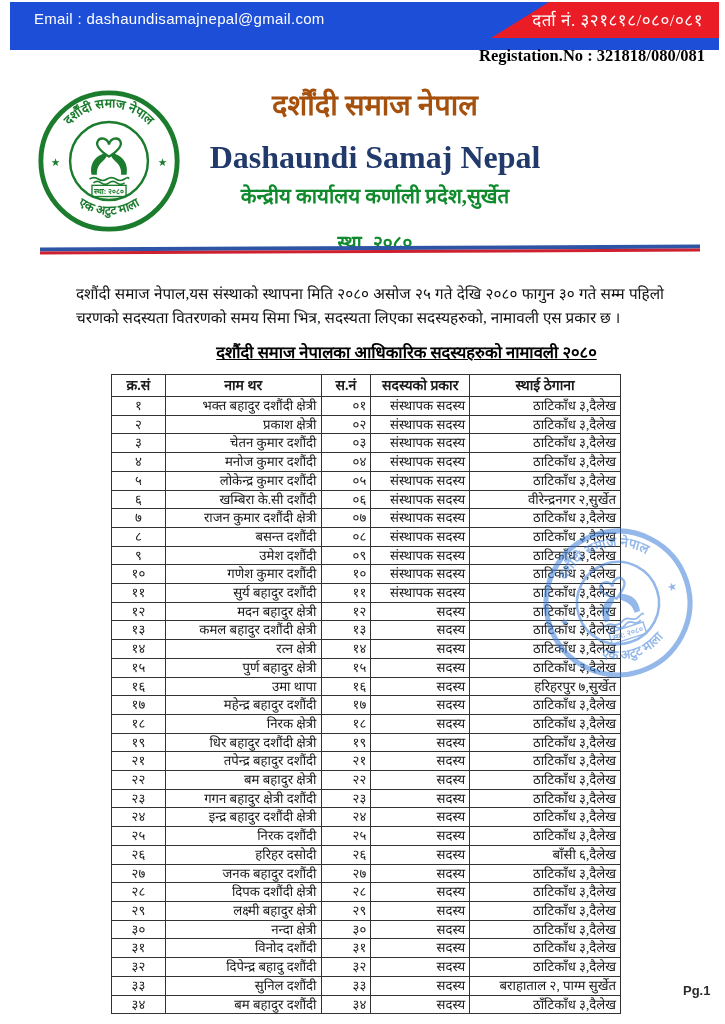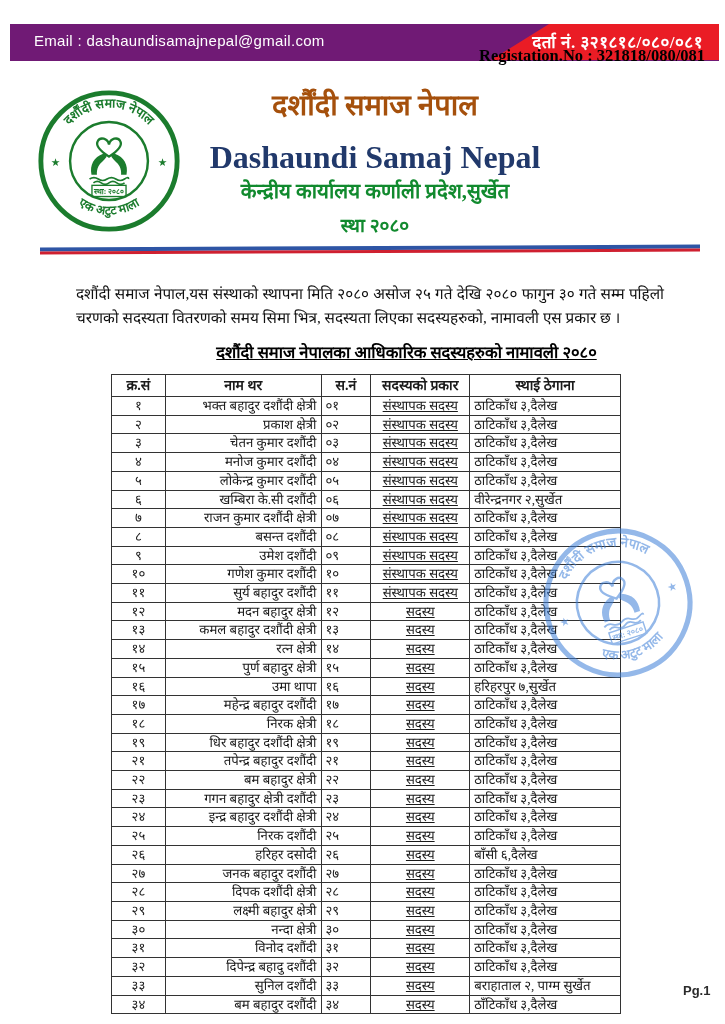--- a/index.html
+++ b/index.html
@@ -5,7 +5,7 @@
   html,body{margin:0;padding:0;}
   body{width:725px;height:1024px;background:#ffffff;position:relative;overflow:hidden;
        font-family:"Liberation Serif", serif;color:#111;}
-  .banner{position:absolute;top:24px;left:10px;width:709px;height:37px;background:#701a75;}
+  .banner{position:absolute;top:2px;left:10px;width:709px;height:48px;background:#1d4ed8;}
   .banner-red{position:absolute;right:0;top:0;width:228px;height:36px;background:#ea1c25;
        clip-path:polygon(58px 0,100% 0,100% 100%,0 100%);}
   .banner-email{position:absolute;left:24px;top:8px;color:#ffffff;

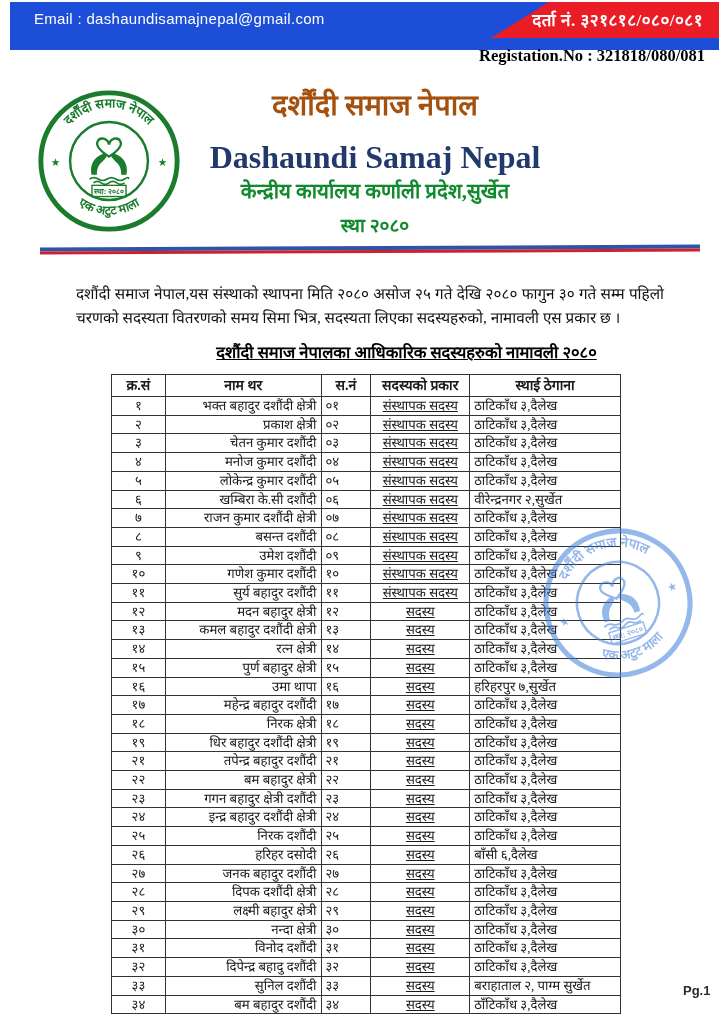--- a/index.html
+++ b/index.html
@@ -10,7 +10,7 @@
        clip-path:polygon(58px 0,100% 0,100% 100%,0 100%);}
   .banner-email{position:absolute;left:24px;top:8px;color:#ffffff;
        font-family:"Liberation Sans", sans-serif;font-size:15px;letter-spacing:.3px;}
-  .banner-badge{position:absolute;right:16px;top:6px;color:#ffffff;font-weight:bold;
+  .banner-badge{position:absolute;right:16px;top:6px;color:#ffffff;font-weight:normal;
        font-size:17px;letter-spacing:.5px;}
   .reg-line{position:absolute;top:46px;right:20px;font-weight:bold;font-size:16.5px;color:#000;}
   .logo{position:absolute;left:36px;top:88px;width:146px;height:146px;color:#1b7c2d;}

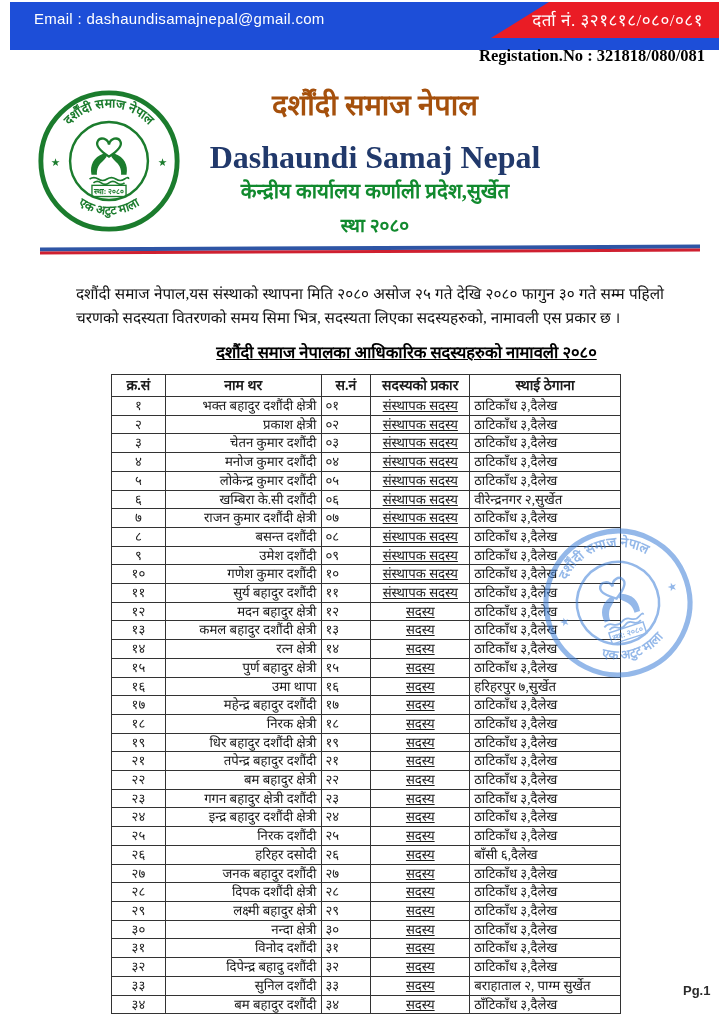--- a/index.html
+++ b/index.html
@@ -18,7 +18,7 @@
   .head-block{position:absolute;left:160px;top:88px;width:430px;text-align:center;}
   .title-ne{font-size:29px;font-weight:bold;color:#a5500c;line-height:1.2;}
   .title-en{font-size:32px;font-weight:bold;color:#21396b;line-height:1.15;margin-top:16px;}
-  .subtitle{font-size:20.5px;font-weight:bold;color:#118a2e;}
+  .subtitle{font-size:20.5px;font-weight:bold;color:#118a2e;margin-top:5px;}
   .estd{font-size:19px;font-weight:bold;color:#118a2e;margin-top:8px;}
   .divider{position:absolute;top:246px;left:40px;width:660px;transform:rotate(-0.25deg);}
   .divider-blue{height:3.5px;background:#2e55a5;}

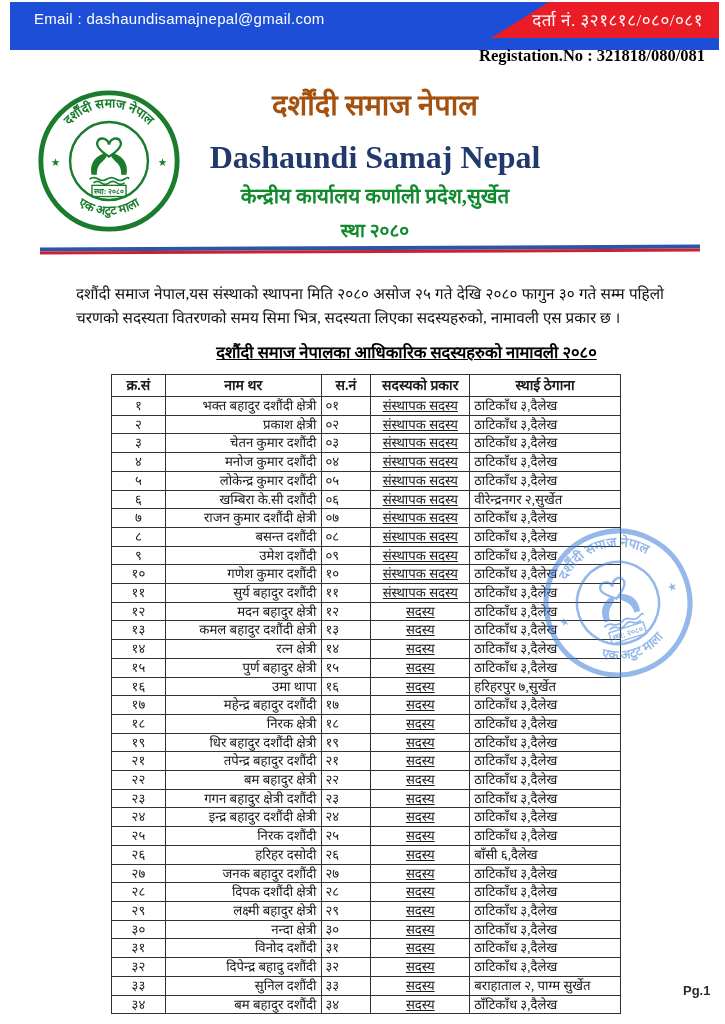--- a/index.html
+++ b/index.html
@@ -19,7 +19,7 @@
   .title-ne{font-size:29px;font-weight:bold;color:#a5500c;line-height:1.2;}
   .title-en{font-size:32px;font-weight:bold;color:#21396b;line-height:1.15;margin-top:16px;}
   .subtitle{font-size:20.5px;font-weight:bold;color:#118a2e;margin-top:5px;}
-  .estd{font-size:19px;font-weight:bold;color:#118a2e;margin-top:8px;}
+  .estd{font-size:19px;font-weight:bold;color:#118a2e;margin-top:20px;font-family:Liberation Mono, monospace;}
   .divider{position:absolute;top:246px;left:40px;width:660px;transform:rotate(-0.25deg);}
   .divider-blue{height:3.5px;background:#2e55a5;}
   .divider-red{height:3px;background:#cf2030;}

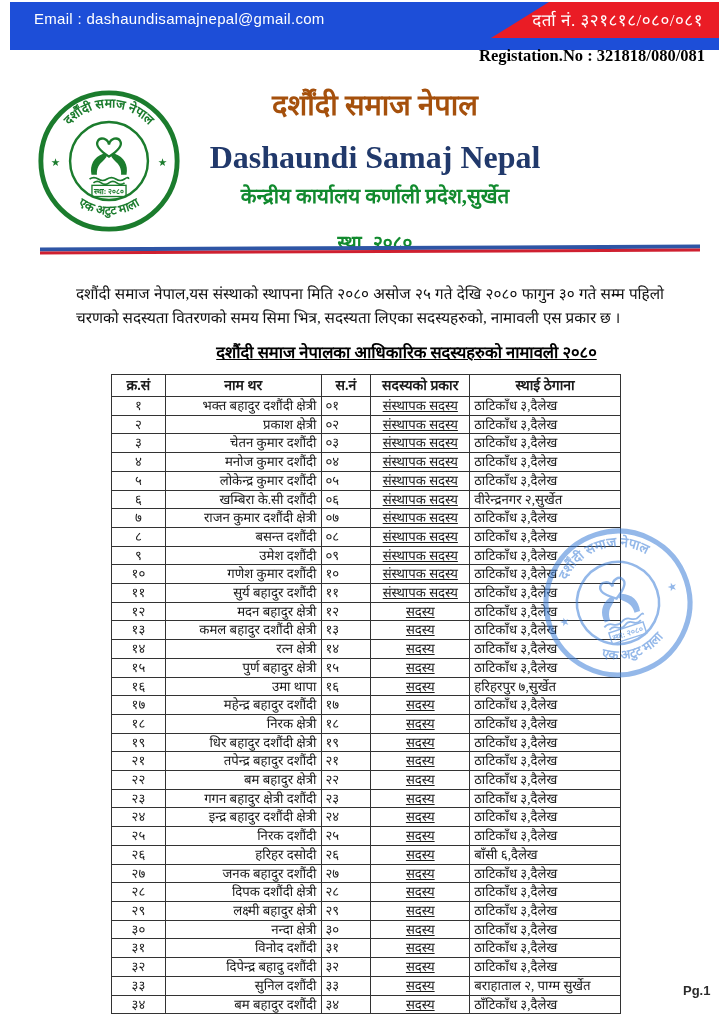--- a/index.html
+++ b/index.html
@@ -34,7 +34,7 @@
   table.members th{font-size:14px;font-weight:bold;height:21px;line-height:21px;}
   td.c0{text-align:center;}
   td.c1{text-align:right;padding-left:9px;}
-  td.c2{text-align:left;}
+  td.c2{text-align:right;}
   td.c3{text-align:center;text-decoration:underline;}
   td.c4{text-align:left;padding-left:6px;}
   .stamp{position:absolute;left:541px;top:526px;width:154px;height:154px;color:#3d7fd8;

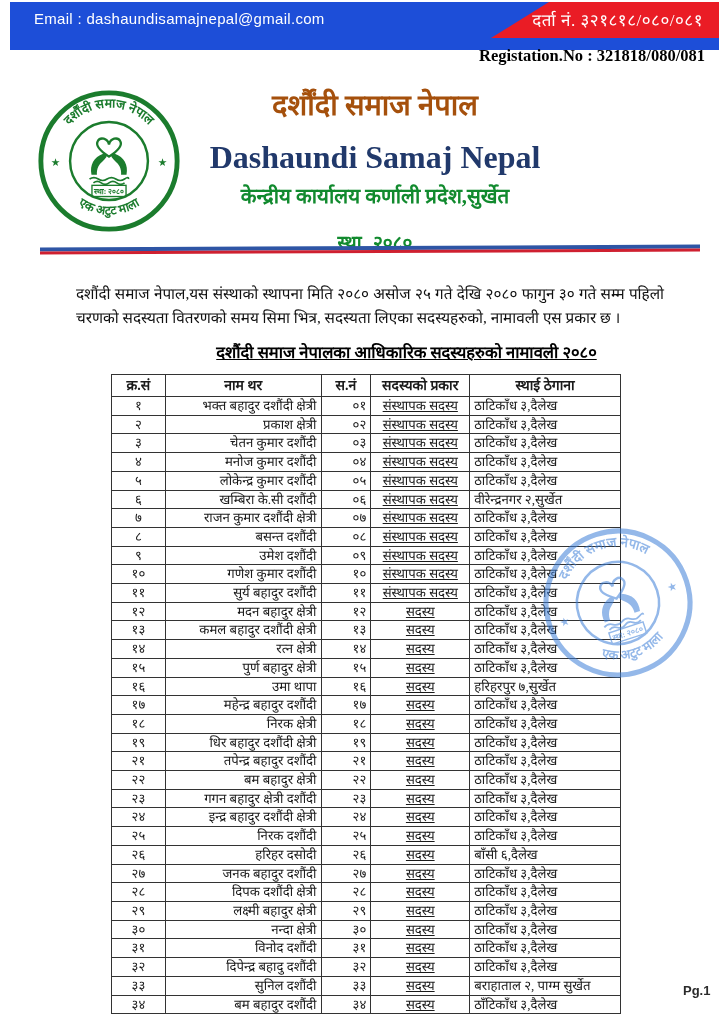--- a/index.html
+++ b/index.html
@@ -35,7 +35,7 @@
   td.c0{text-align:center;}
   td.c1{text-align:right;padding-left:9px;}
   td.c2{text-align:right;}
-  td.c3{text-align:center;text-decoration:underline;}
+  td.c3{text-align:right;}
   td.c4{text-align:left;padding-left:6px;}
   .stamp{position:absolute;left:541px;top:526px;width:154px;height:154px;color:#3d7fd8;
        opacity:.55;transform:rotate(-18deg);pointer-events:none;}

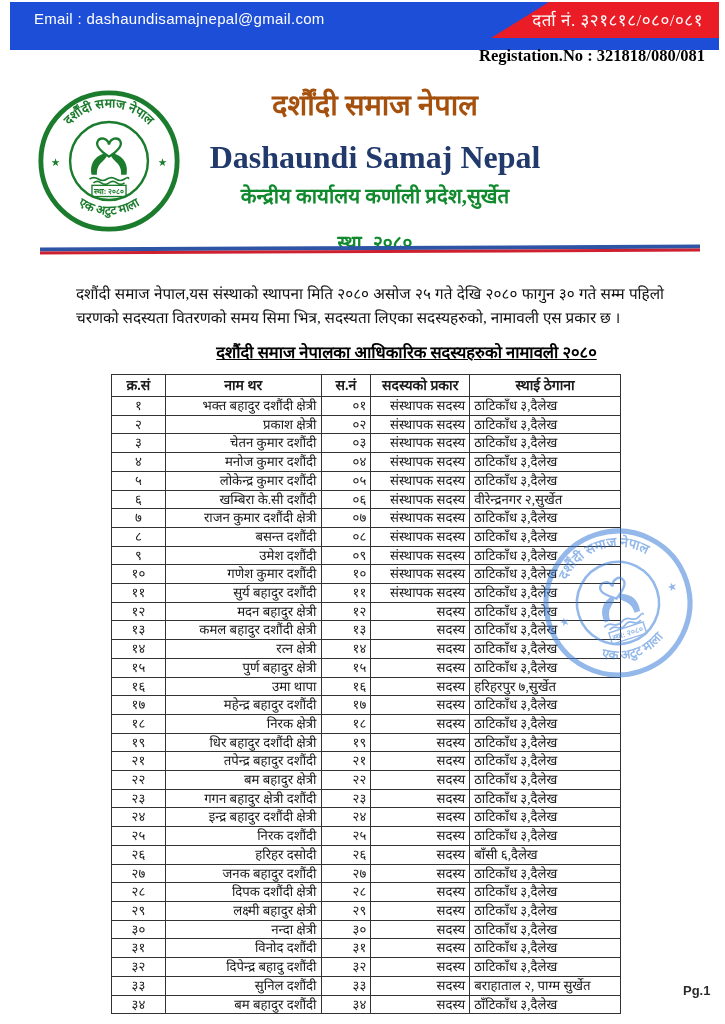--- a/index.html
+++ b/index.html
@@ -36,7 +36,7 @@
   td.c1{text-align:right;padding-left:9px;}
   td.c2{text-align:right;}
   td.c3{text-align:right;}
-  td.c4{text-align:left;padding-left:6px;}
+  td.c4{text-align:right;padding-left:6px;}
   .stamp{position:absolute;left:541px;top:526px;width:154px;height:154px;color:#3d7fd8;
        opacity:.55;transform:rotate(-18deg);pointer-events:none;}
   .pgnum{position:absolute;left:675px;top:983px;font-family:"Liberation Sans", sans-serif;

